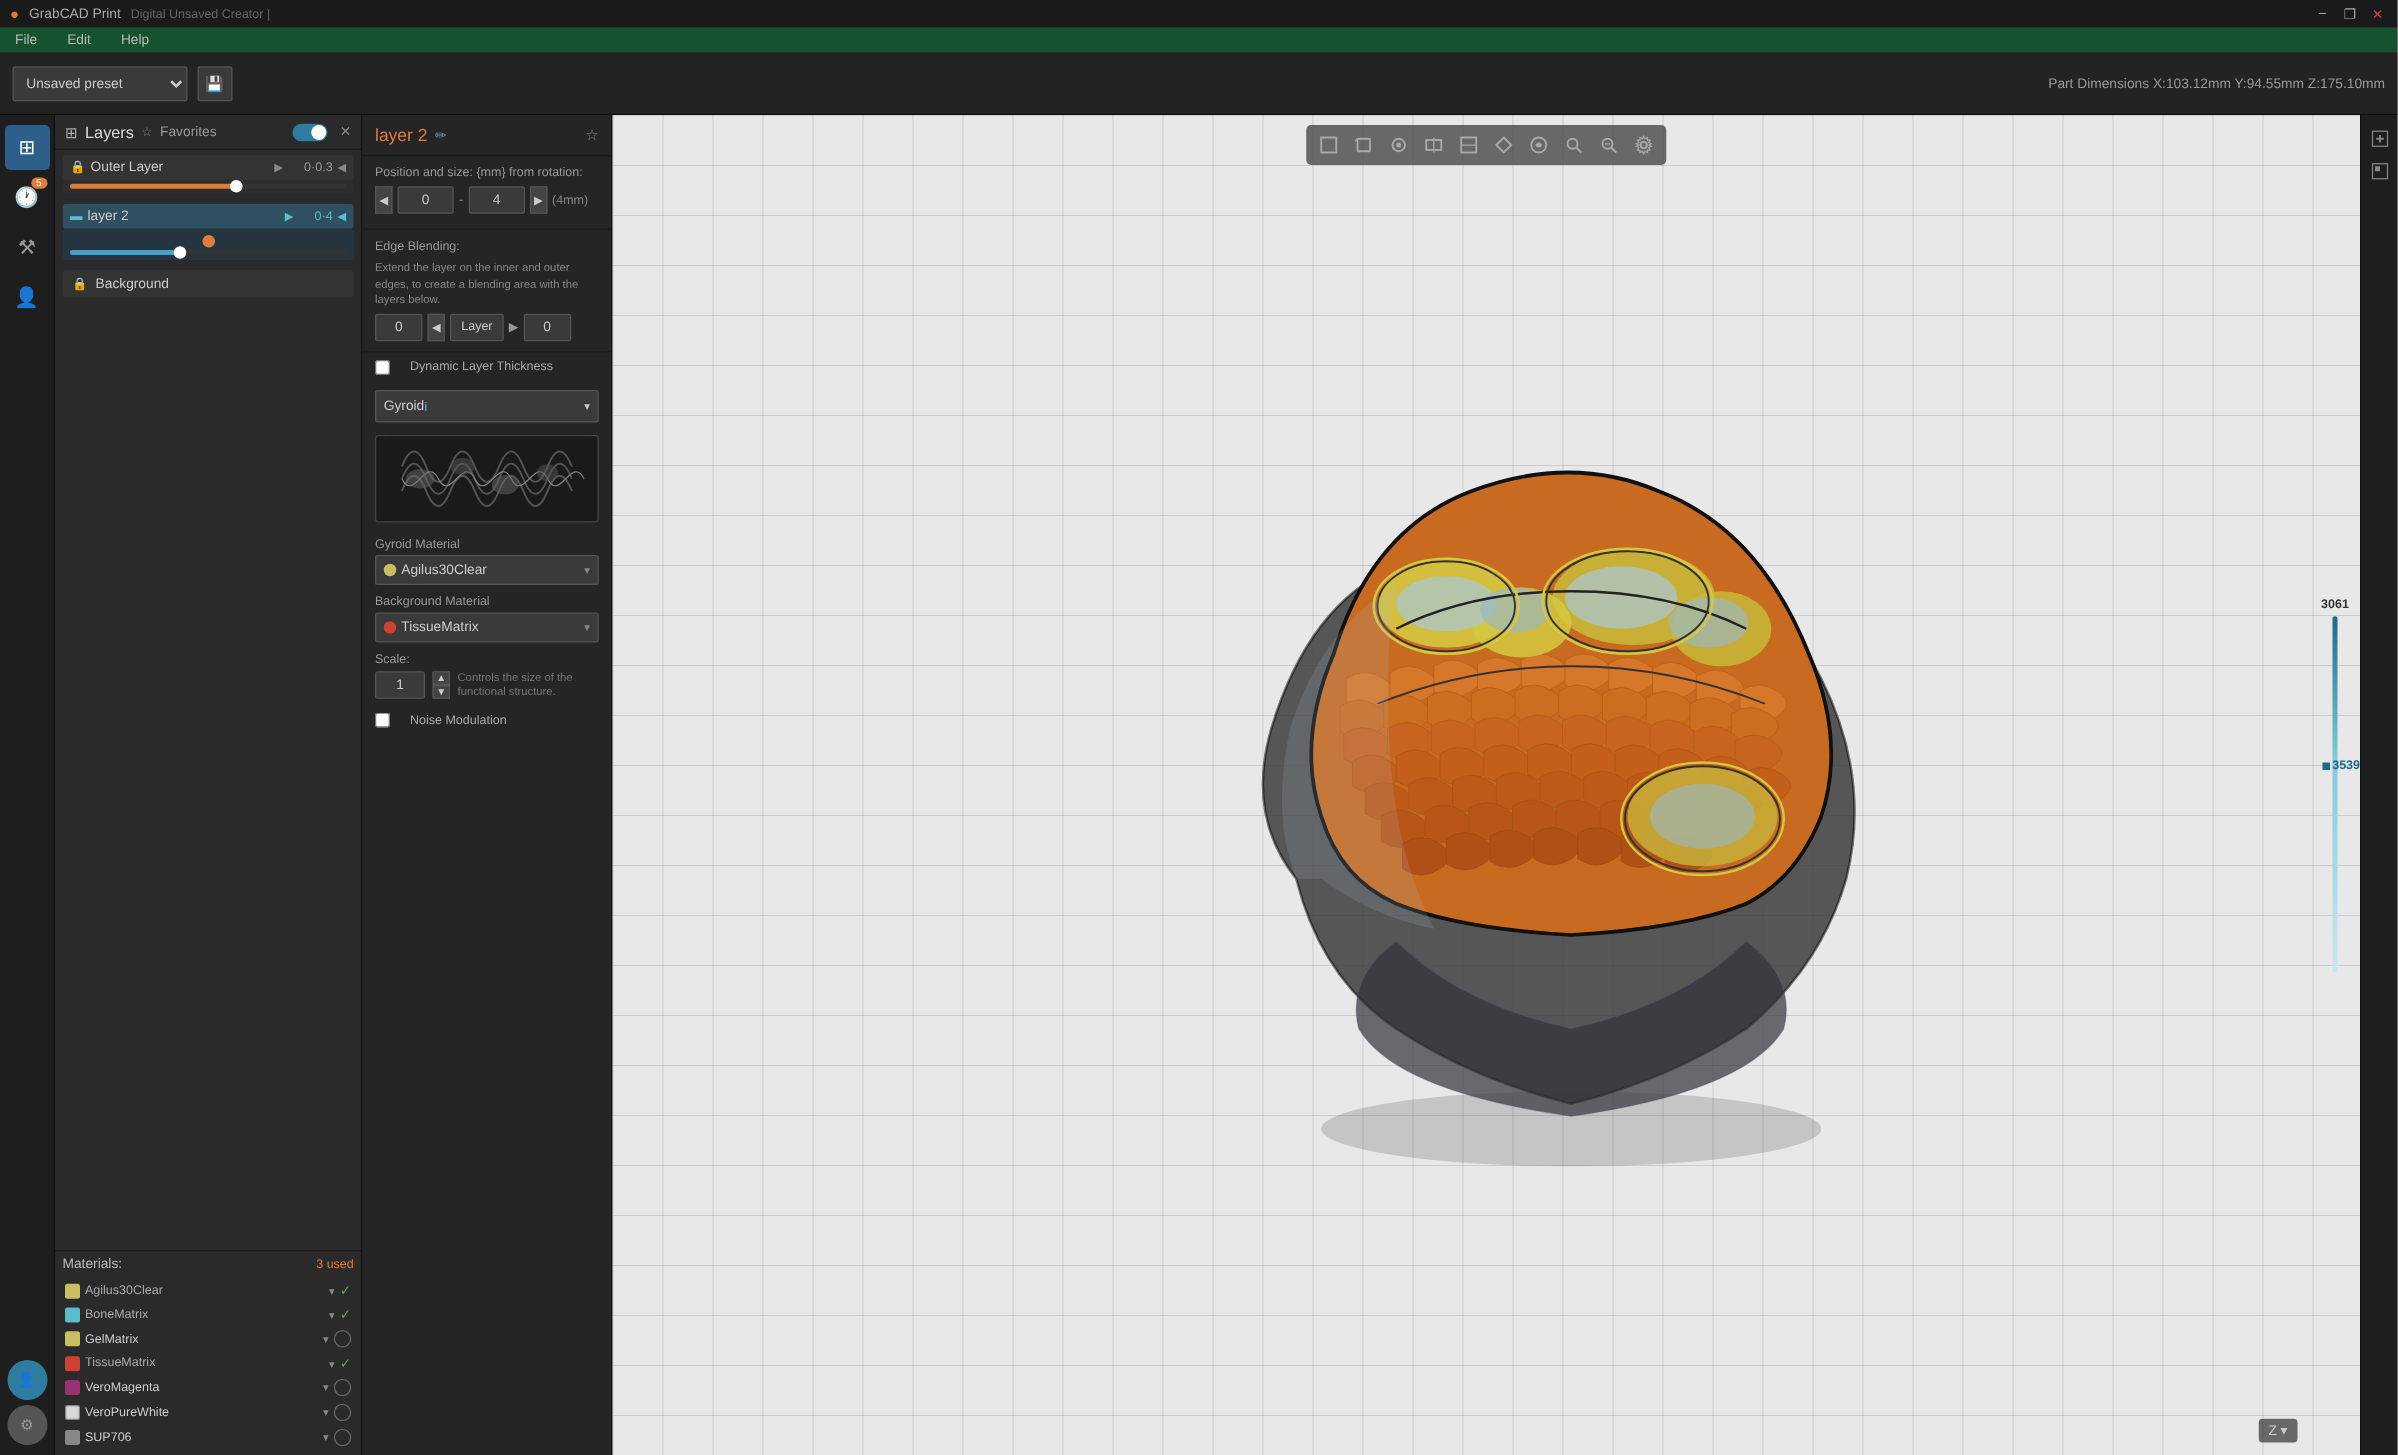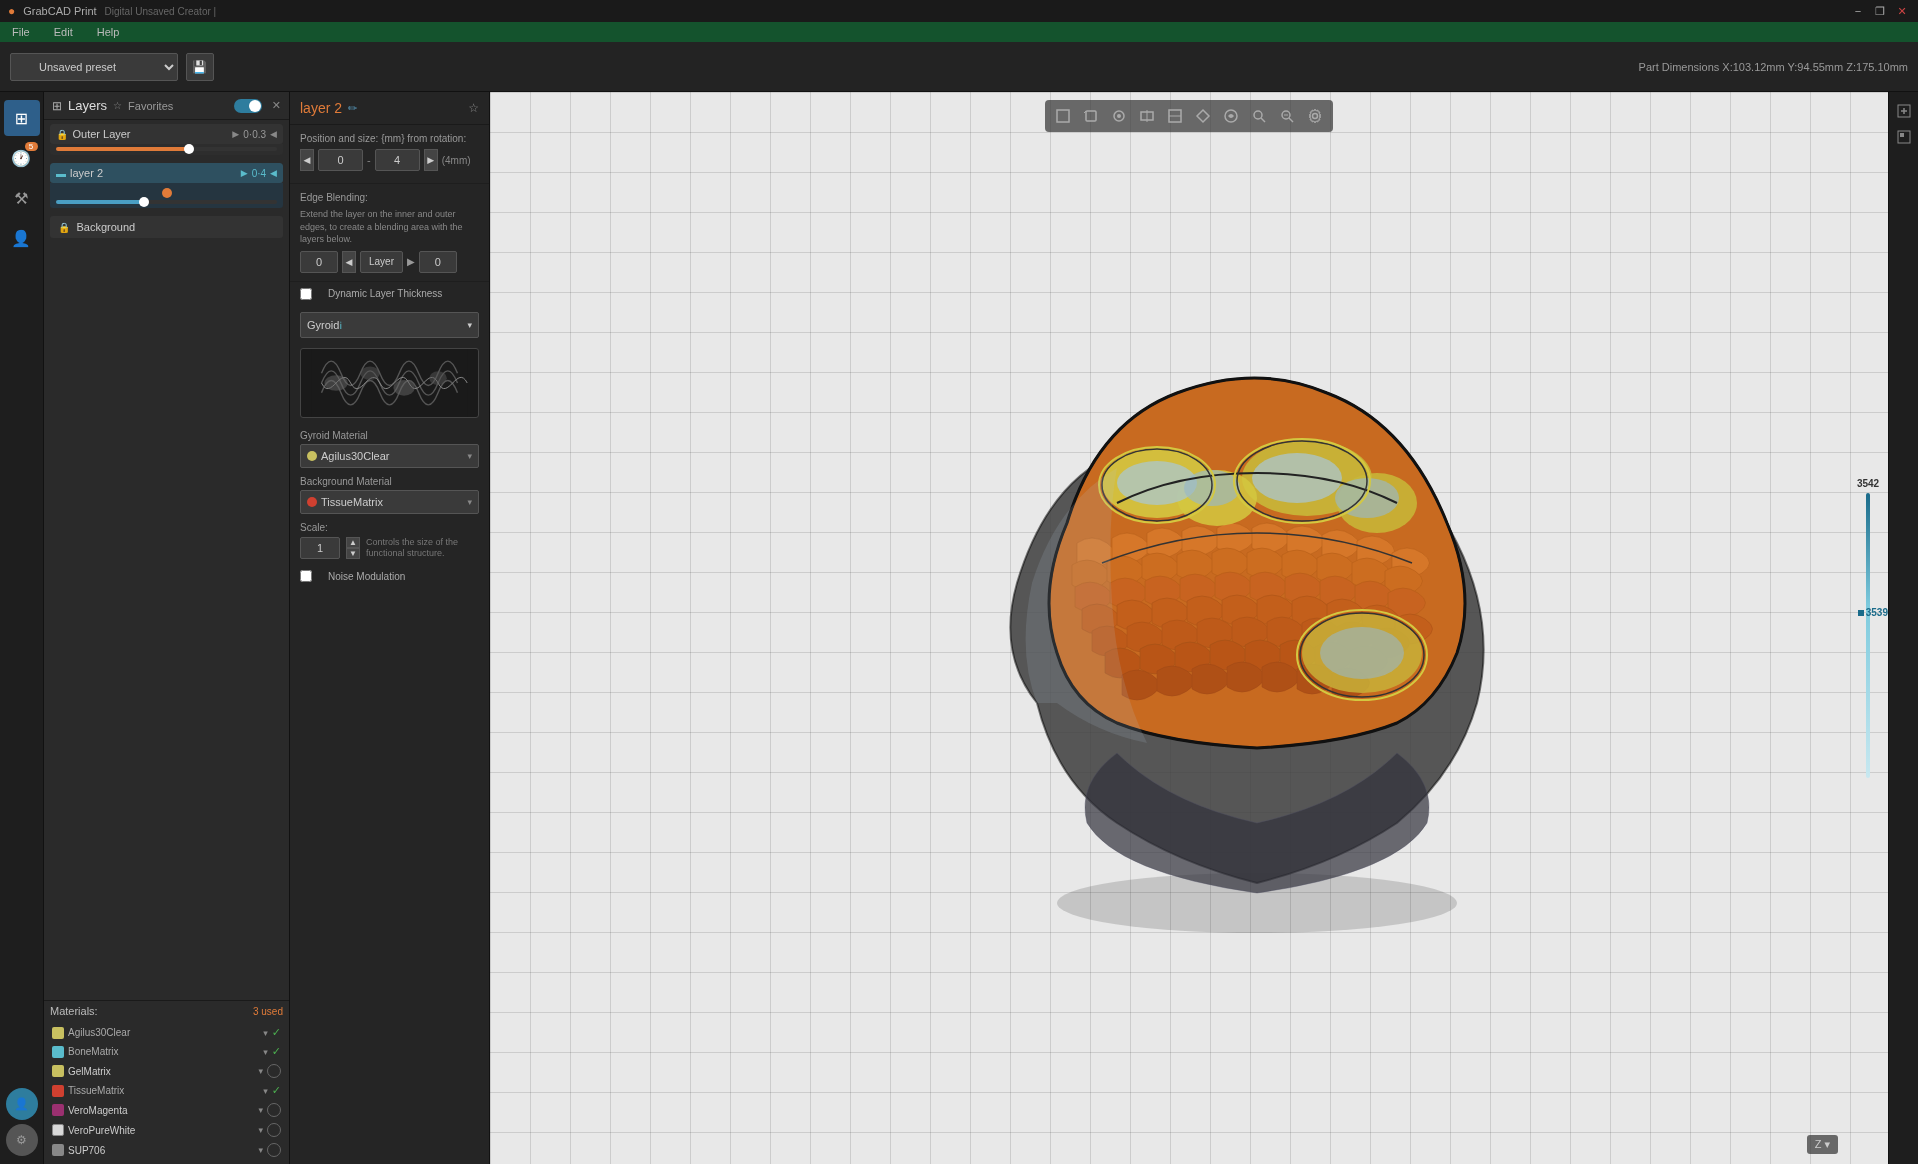--- a/index.html
+++ b/index.html
@@ -65,13 +65,13 @@
       border-bottom: 1px solid #111;
     }
     .preset-select {
-      width: 168px;
+      width: 140px;
       height: 28px;
       background: #3a3a3a;
       border: 1px solid #555;
       color: #ccc;
       font-size: 11px;
-      padding: 0 24px;
+      padding: 0 6px;
       border-radius: 2px;
     }
     .toolbar-icon-btn {

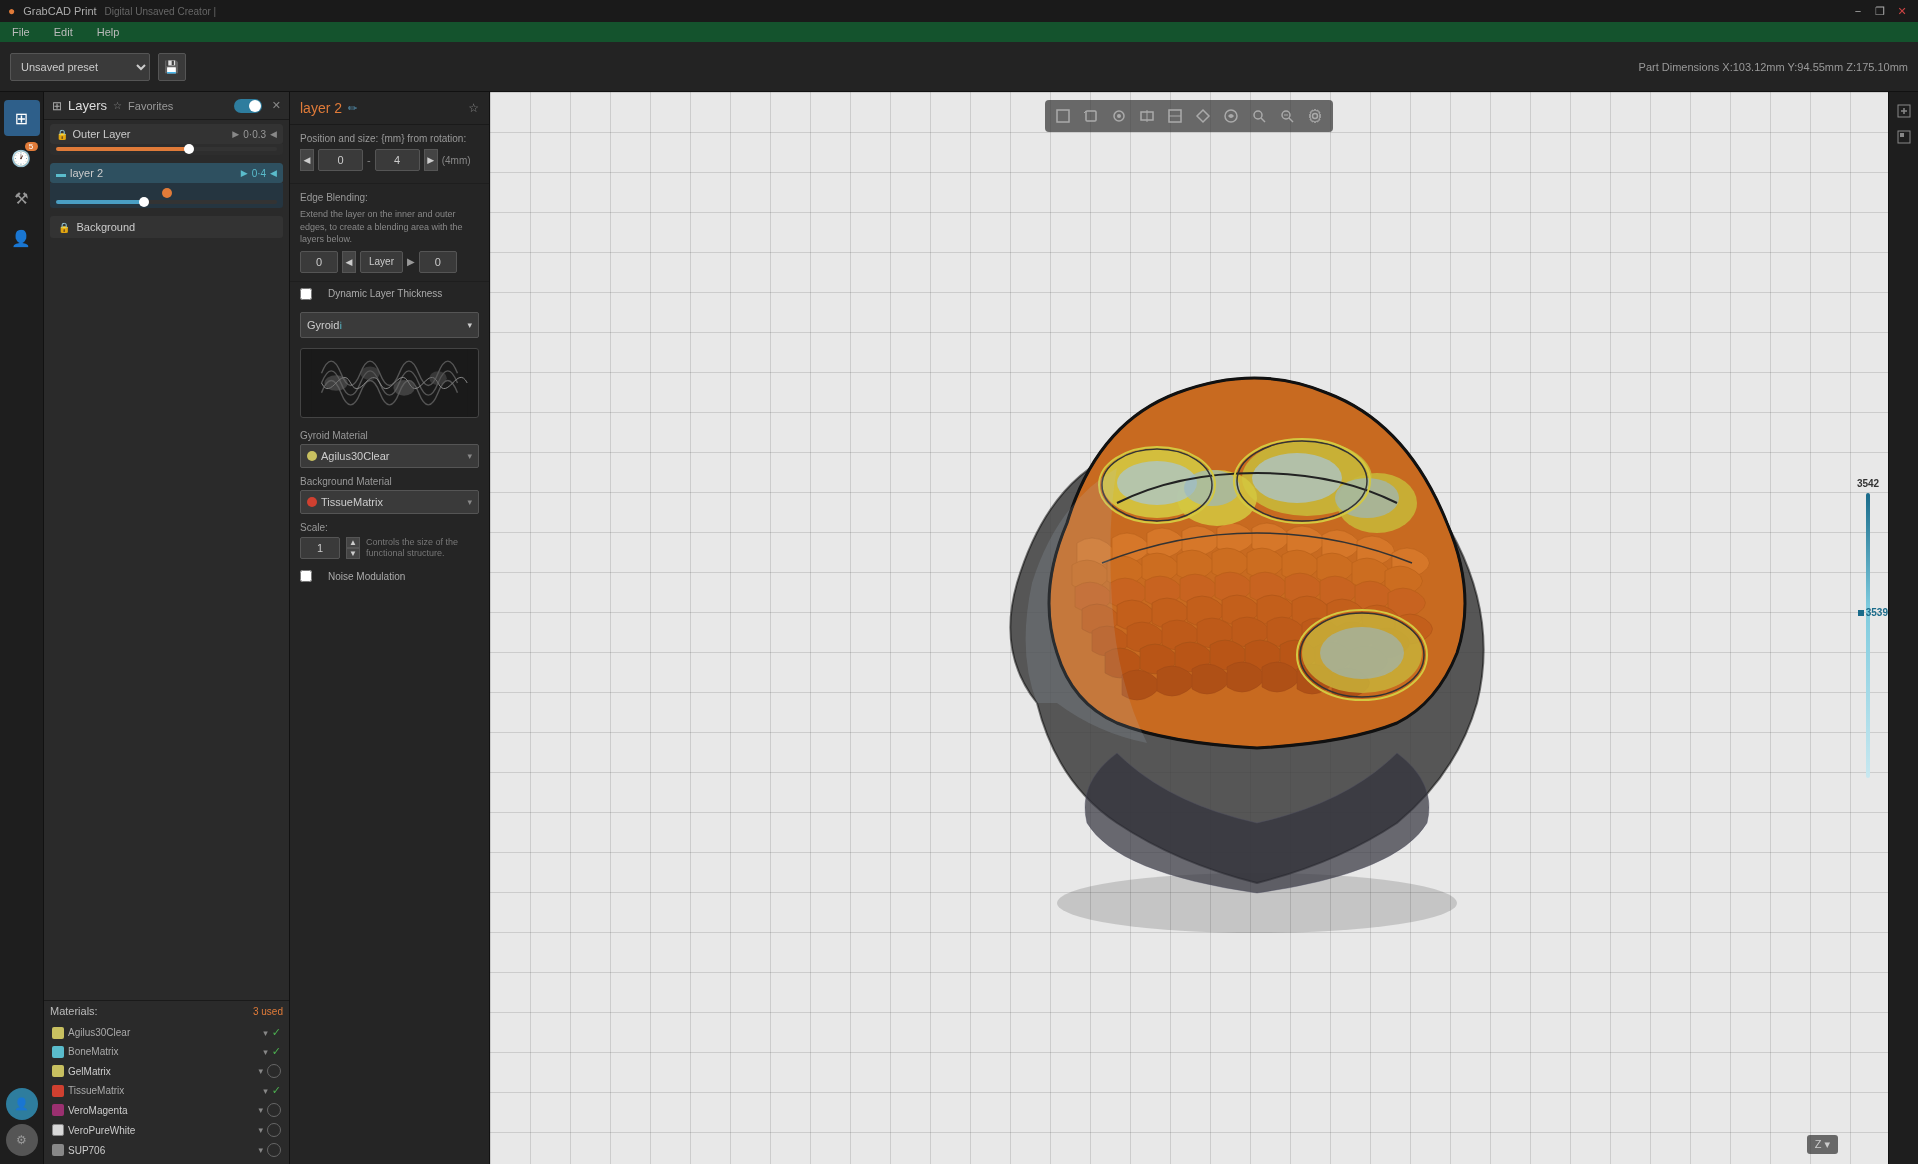--- a/index.html
+++ b/index.html
@@ -192,7 +192,7 @@
       gap: 4px;
     }
     .layer-name { flex: 1; font-size: 11px; color: #ccc; }
-    .layer-range { font-size: 10px; color: #999; }
+    .layer-range { font-size: 10px; color: #999; margin-left: 13px; }
     .layer-slider-row {
       padding: 3px 6px 4px;
       background: #2d2d2d;

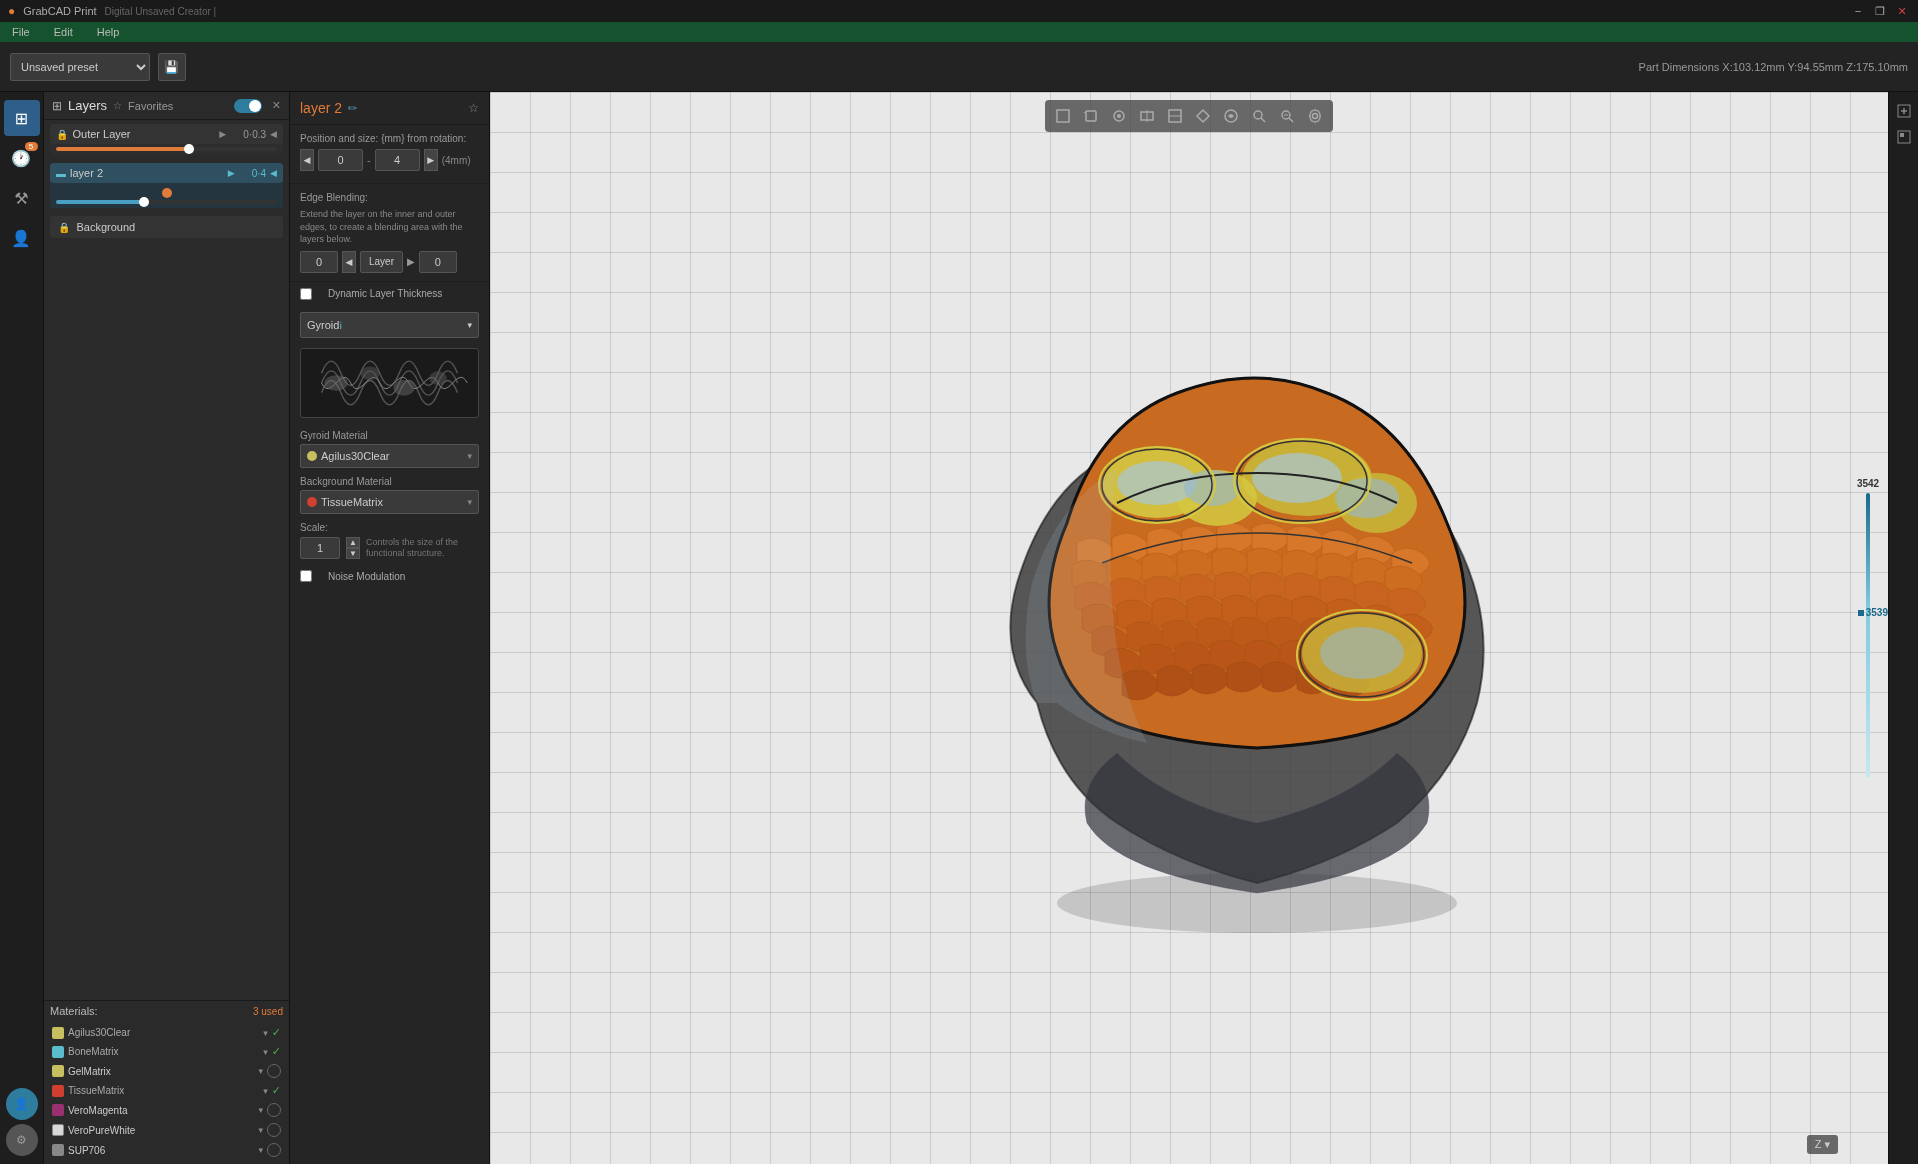--- a/index.html
+++ b/index.html
@@ -1089,7 +1089,7 @@
     </div>
 
     <div id="scale-bar">
-      <span class="scale-val">3542</span>
+      <span class="scale-val">3061</span>
       <div class="scale-track">
         <div class="scale-indicator">
           <div style="width:6px;height:6px;background:#1a6b8a;border-radius:50;"></div>

